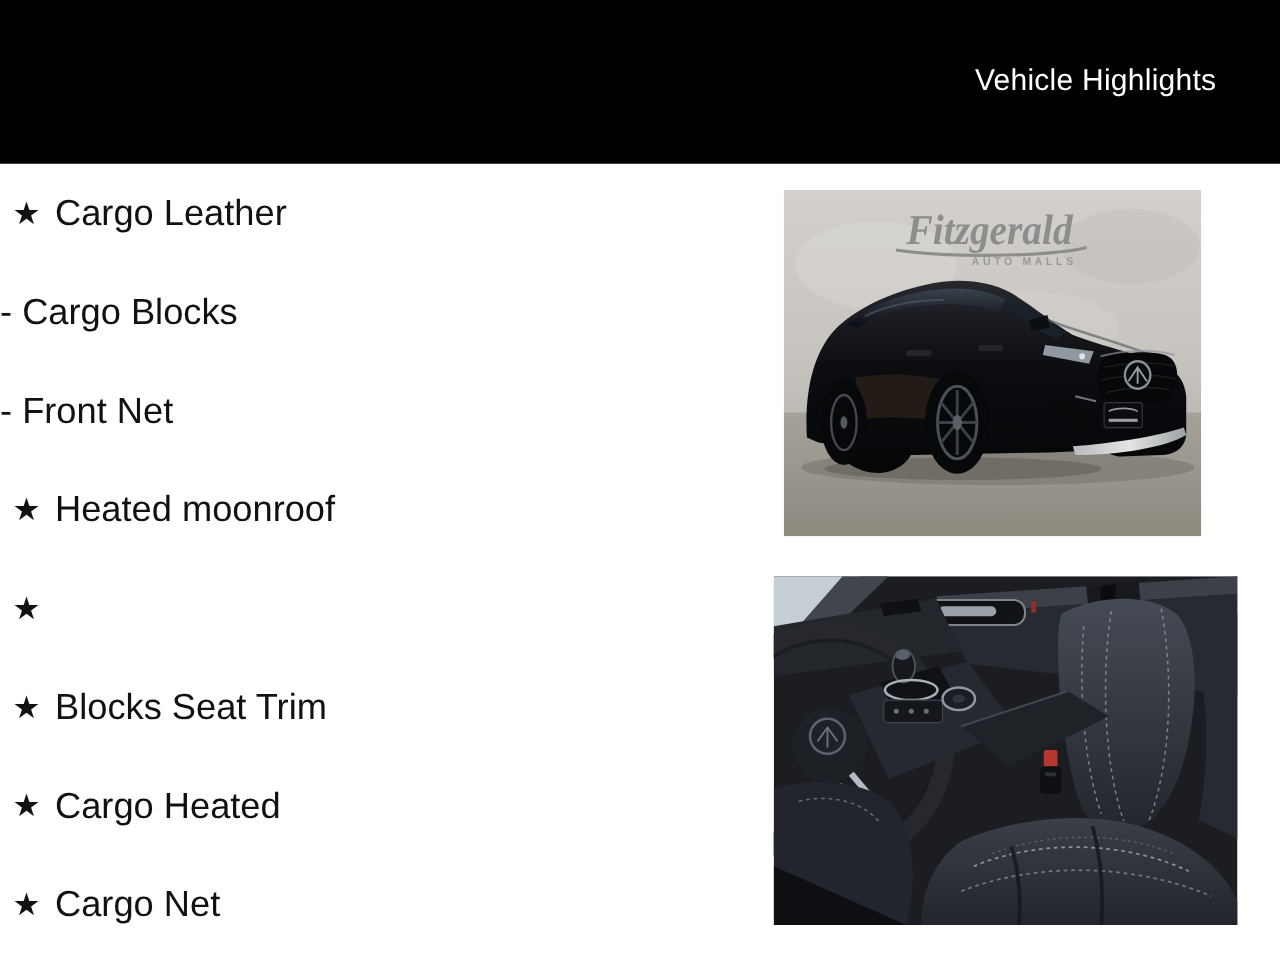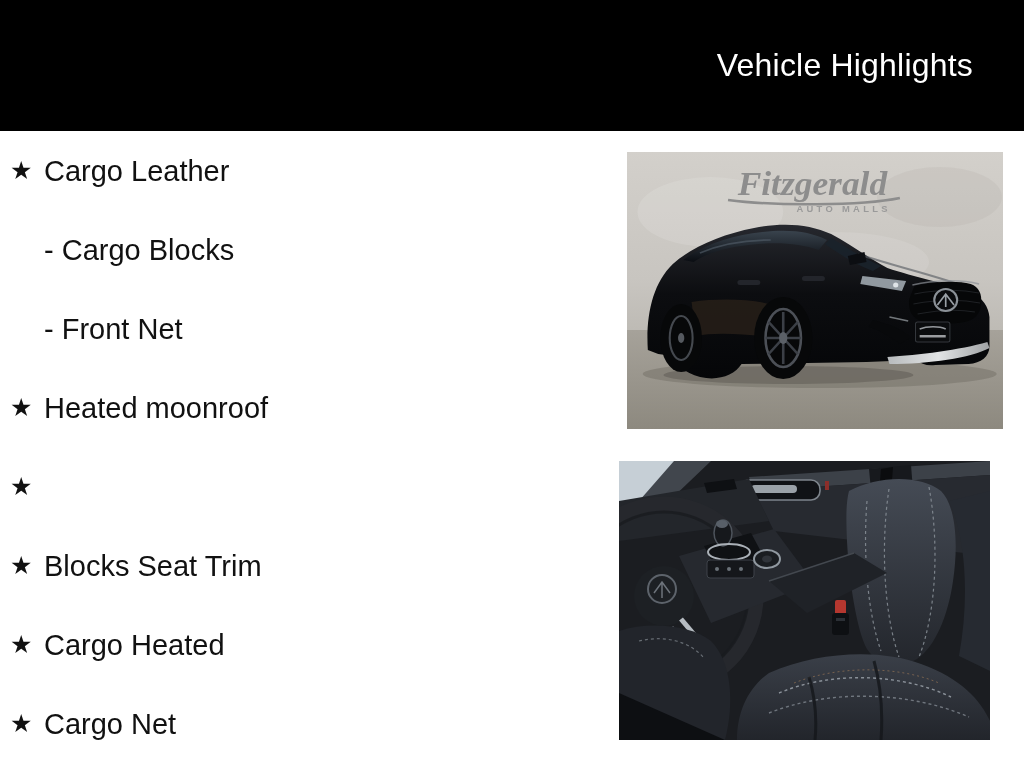--- a/index.html
+++ b/index.html
@@ -14,7 +14,7 @@
   }
   .banner-title{
     position:absolute;top:49px;right:51px;
-    font-size:32px;line-height:32px;color:#ffffff;
+    font-size:24px;line-height:32px;color:#ffffff;
     letter-spacing:0.2px;white-space:nowrap;
   }
   

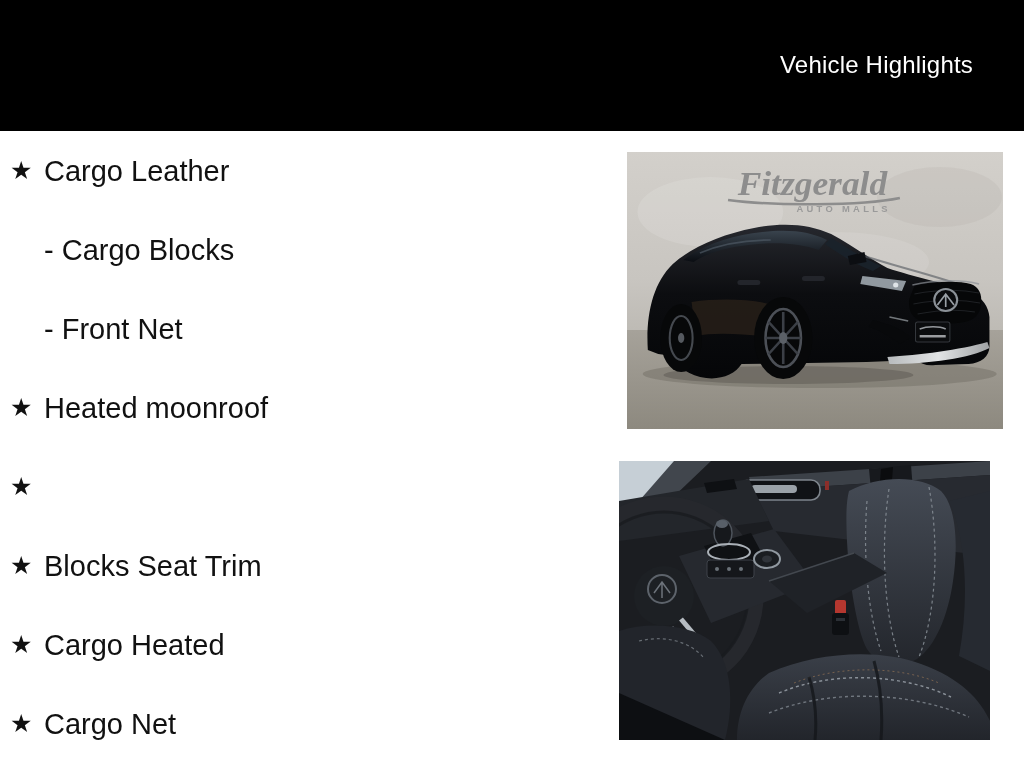--- a/index.html
+++ b/index.html
@@ -33,7 +33,7 @@
     transform:translateY(-1px);
   }
   
-  .photo-exterior{position:absolute;left:627px;top:152px;width:376px;height:277px;}
+  .photo-exterior{position:absolute;left:627px;top:152px;width:334px;height:277px;}
   .photo-interior{position:absolute;left:619px;top:461px;width:371px;height:279px;}
   .photo-exterior svg,.photo-interior svg{display:block;width:100%;height:100%;}
   .logo-script{

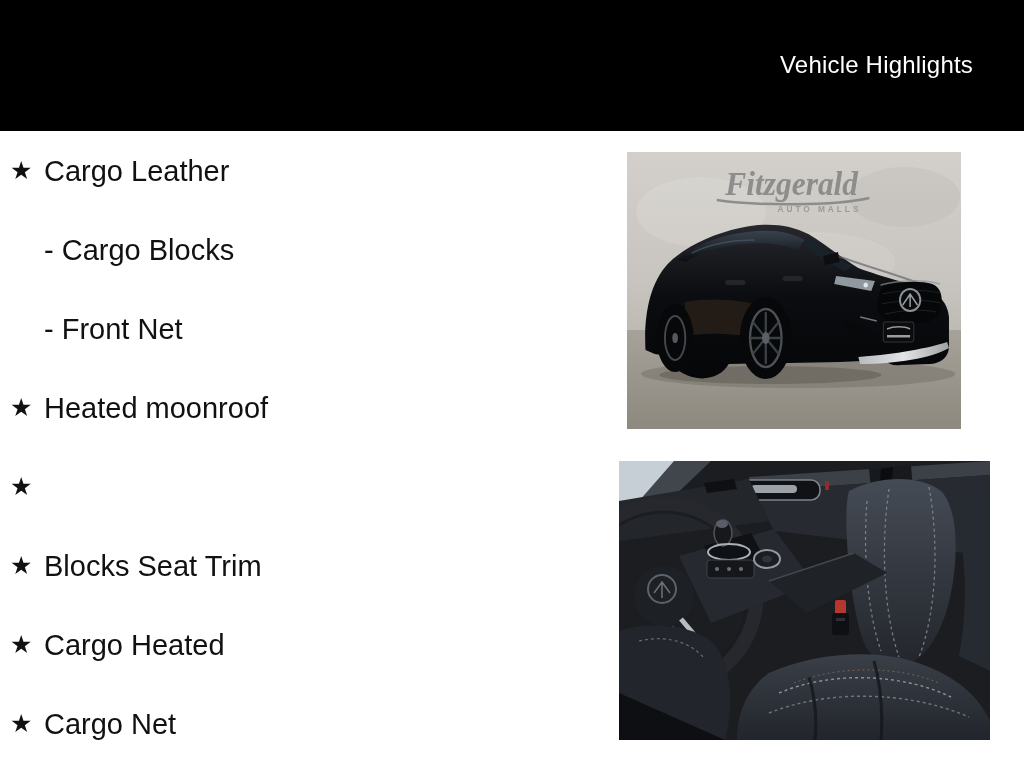--- a/index.html
+++ b/index.html
@@ -27,7 +27,7 @@
     font-size:29px;color:#111111;white-space:nowrap;
   }
   .highlights li.main{padding-left:10px;}
-  .highlights li.sub{padding-left:44px;}
+  .highlights li.sub{}
   .star{
     display:inline-block;width:34px;font-size:25px;color:#111111;
     transform:translateY(-1px);

